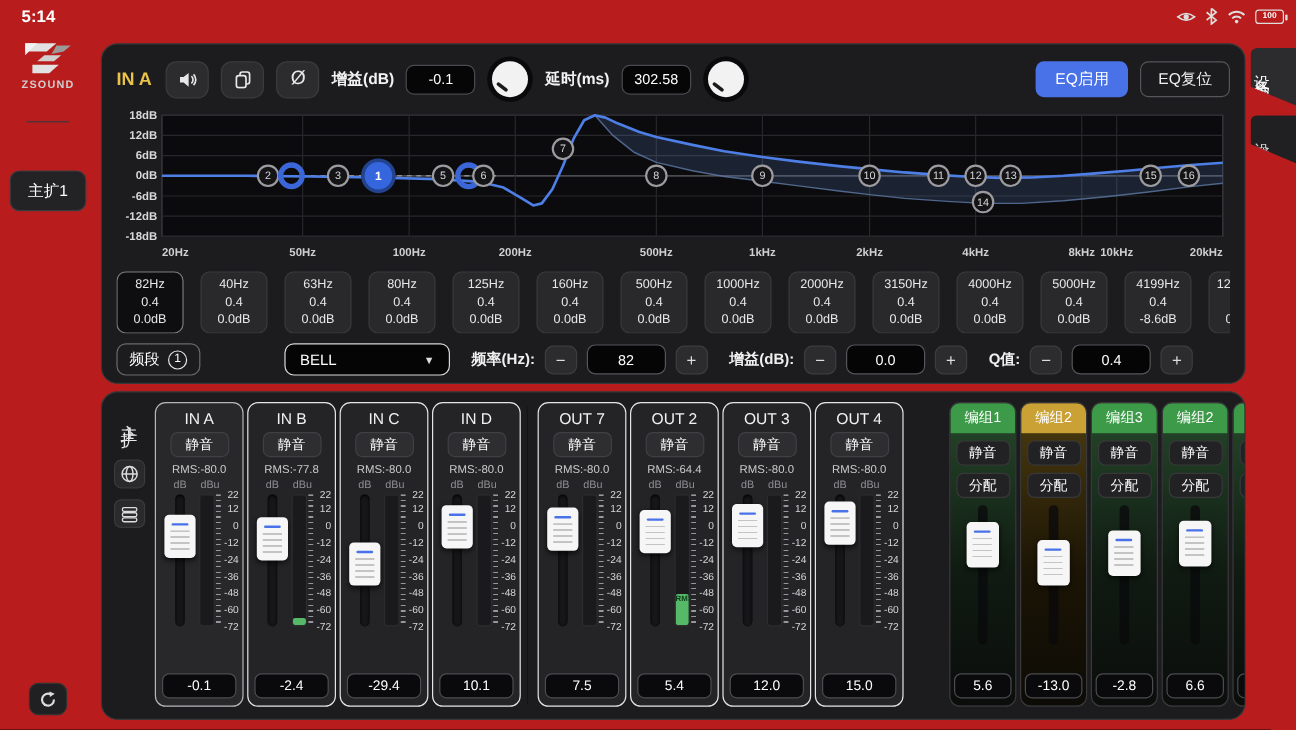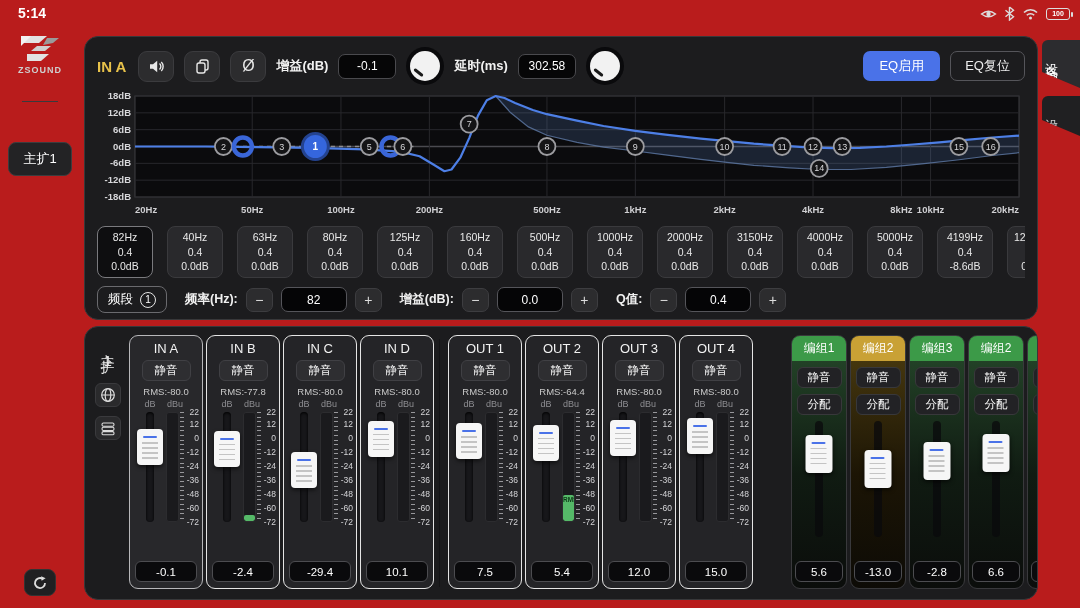--- a/index.html
+++ b/index.html
@@ -415,6 +415,10 @@
           <span>频段</span>
           <span class="circ-num">1</span>
         </button>
+        <div class="type-select">
+          <span>BELL</span>
+          <span style="font-size:9px;color:#ddd;">▼</span>
+        </div>
         <span class="ctrl-label">频率(Hz):</span>
         <button class="step-btn">−</button>
         <div class="num-box">82</div>

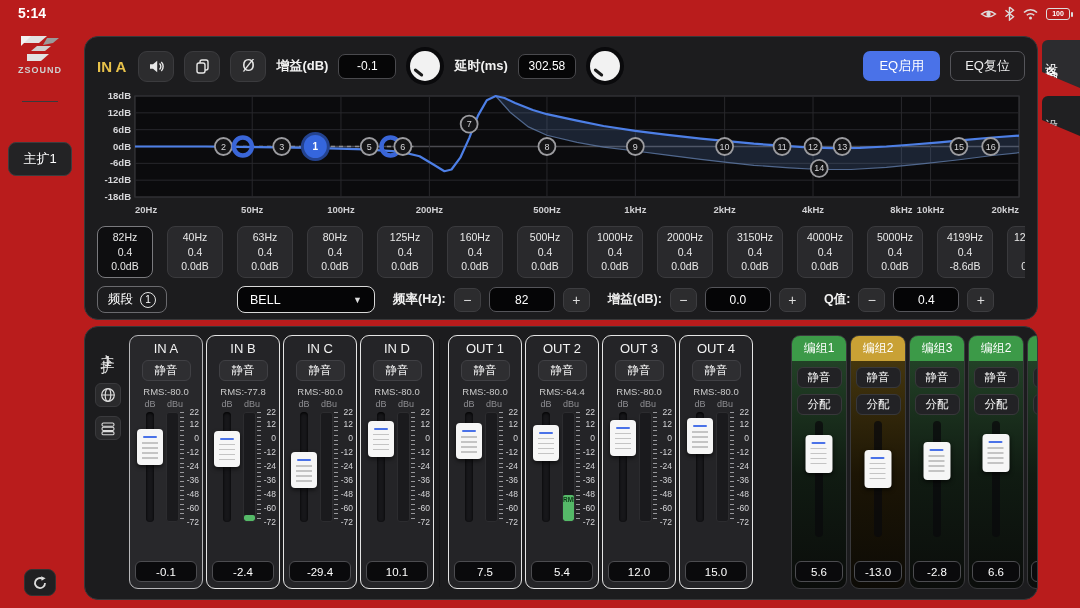--- a/index.html
+++ b/index.html
@@ -577,7 +577,7 @@
           </div>
           <div class="io-divider"></div>
           <div class="strip">
-            <div class="strip-title">OUT 1</div>
+            <div class="strip-title">OUT 7</div>
             <button class="mute-btn">静音</button>
             <div class="rms-txt">RMS:-80.0</div>
             <div class="unit-row">

